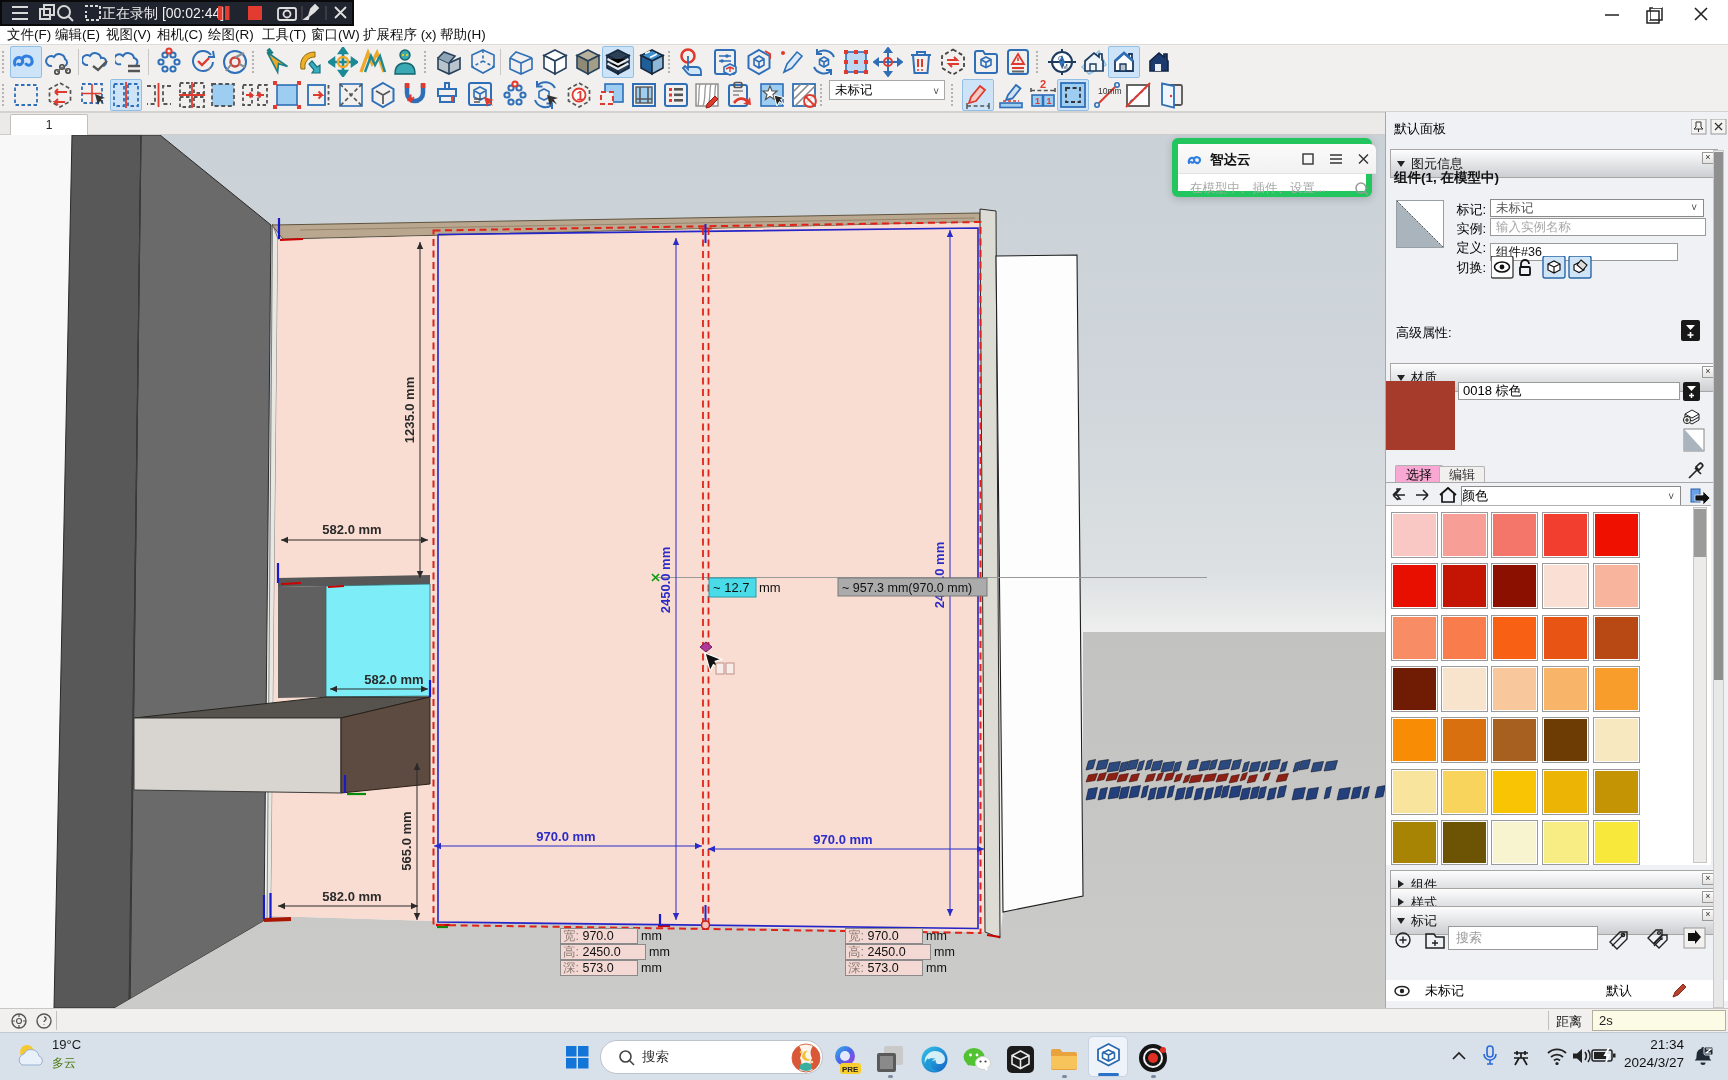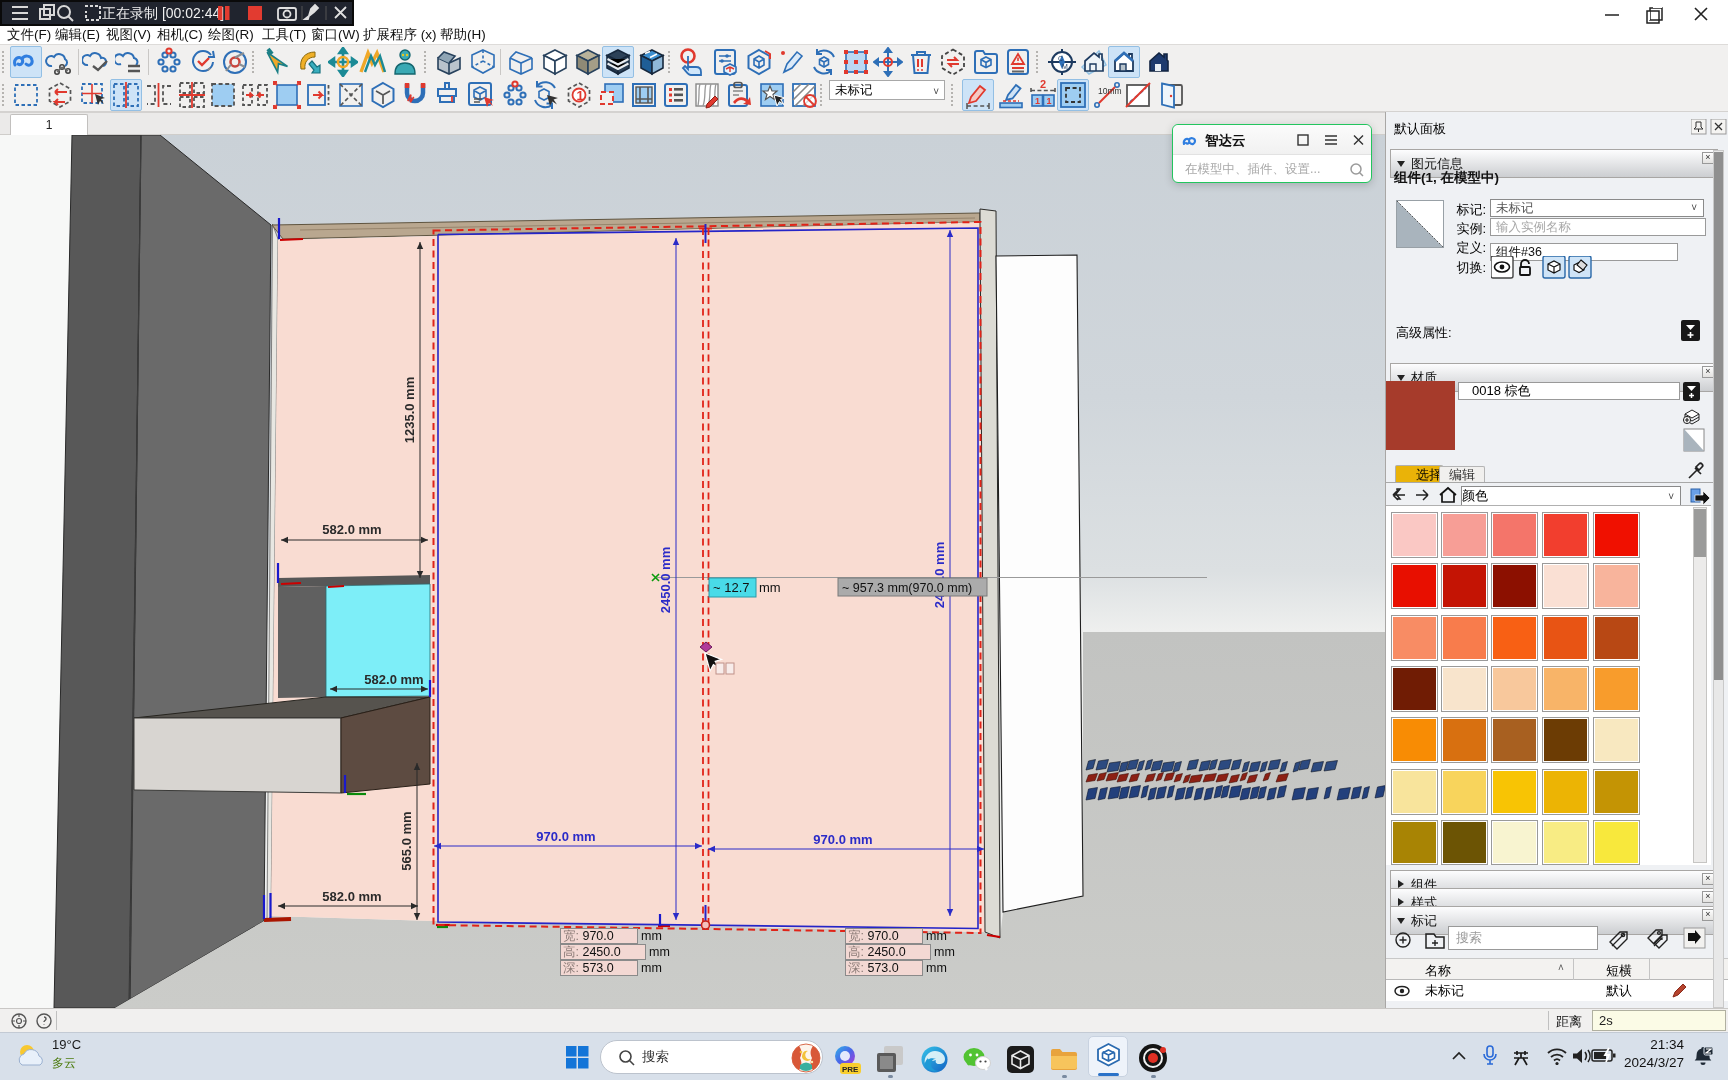--- a/index.html
+++ b/index.html
@@ -25,7 +25,7 @@
 #taskbar{position:absolute;left:0;top:1032px;width:1728px;height:48px;background:#d8e0ea;border-top:1px solid #c3cad4}
 #rightpanel{position:absolute;left:1385px;top:112px;width:343px;height:896px;background:#eff1f4;border-left:1px solid #a9a7a5}
 #viewport{position:absolute;left:0;top:135px;width:1385px;height:873px;background:#cfd6db}
-#floatwin{position:absolute;left:1172px;top:124px;width:200px;height:59px;background:#fff;border:1px solid #22c55e;border-radius:6px;
+#floatwin{position:absolute;left:1172px;top:138px;width:200px;height:59px;background:#fff;border:6px solid #22c55e;border-radius:6px;
  box-shadow:0 2px 8px rgba(0,0,0,.18)}
 .hdr{position:absolute;height:29px;background:linear-gradient(#fdfdfe,#ccced1);border:1px solid #a8a6a4;
  font-size:12px;color:#111;display:flex;align-items:center}

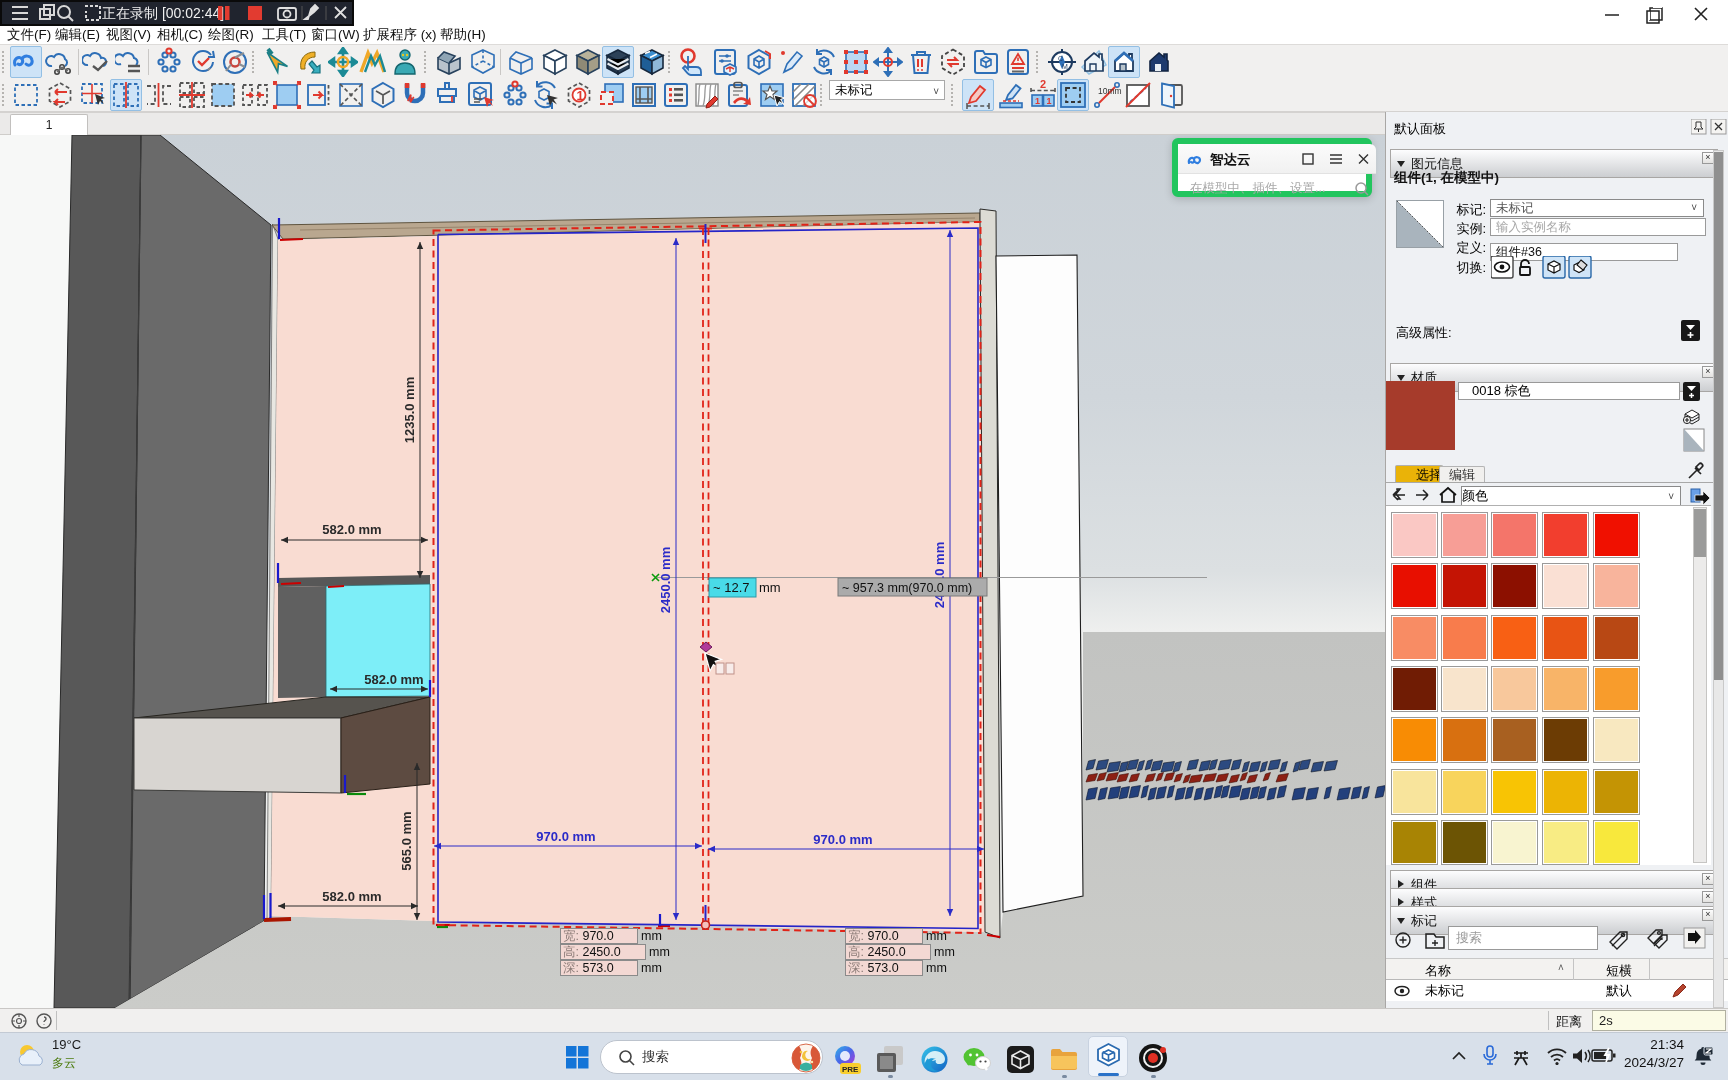--- a/index.html
+++ b/index.html
@@ -844,7 +844,7 @@
       <span class="hx">×</span>
     </div>
  <div class="abs" style="left:0px;top:269px;width:69px;height:69px;background:#a63b2b"></div>
- <div class="abs" style="left:72px;top:270px;width:222px;height:18px;background:#fff;border:1px solid #999;font-size:13px;line-height:16px"><span style="margin-left:13px">0018  棕色</span></div>
+ <div class="abs" style="left:72px;top:270px;width:222px;height:18px;background:#fff;border:1px solid #999;font-size:13px;line-height:16px"><span style="margin-left:4px">0018  棕色</span></div>
  <svg class="abs" style="left:297px;top:270px" width="22" height="72">
   <rect x="0" y="0" width="17" height="19" rx="2" fill="#181818"></rect>
       <path d="M4 4 h9 l-4.5 5z" fill="#fff"></path>

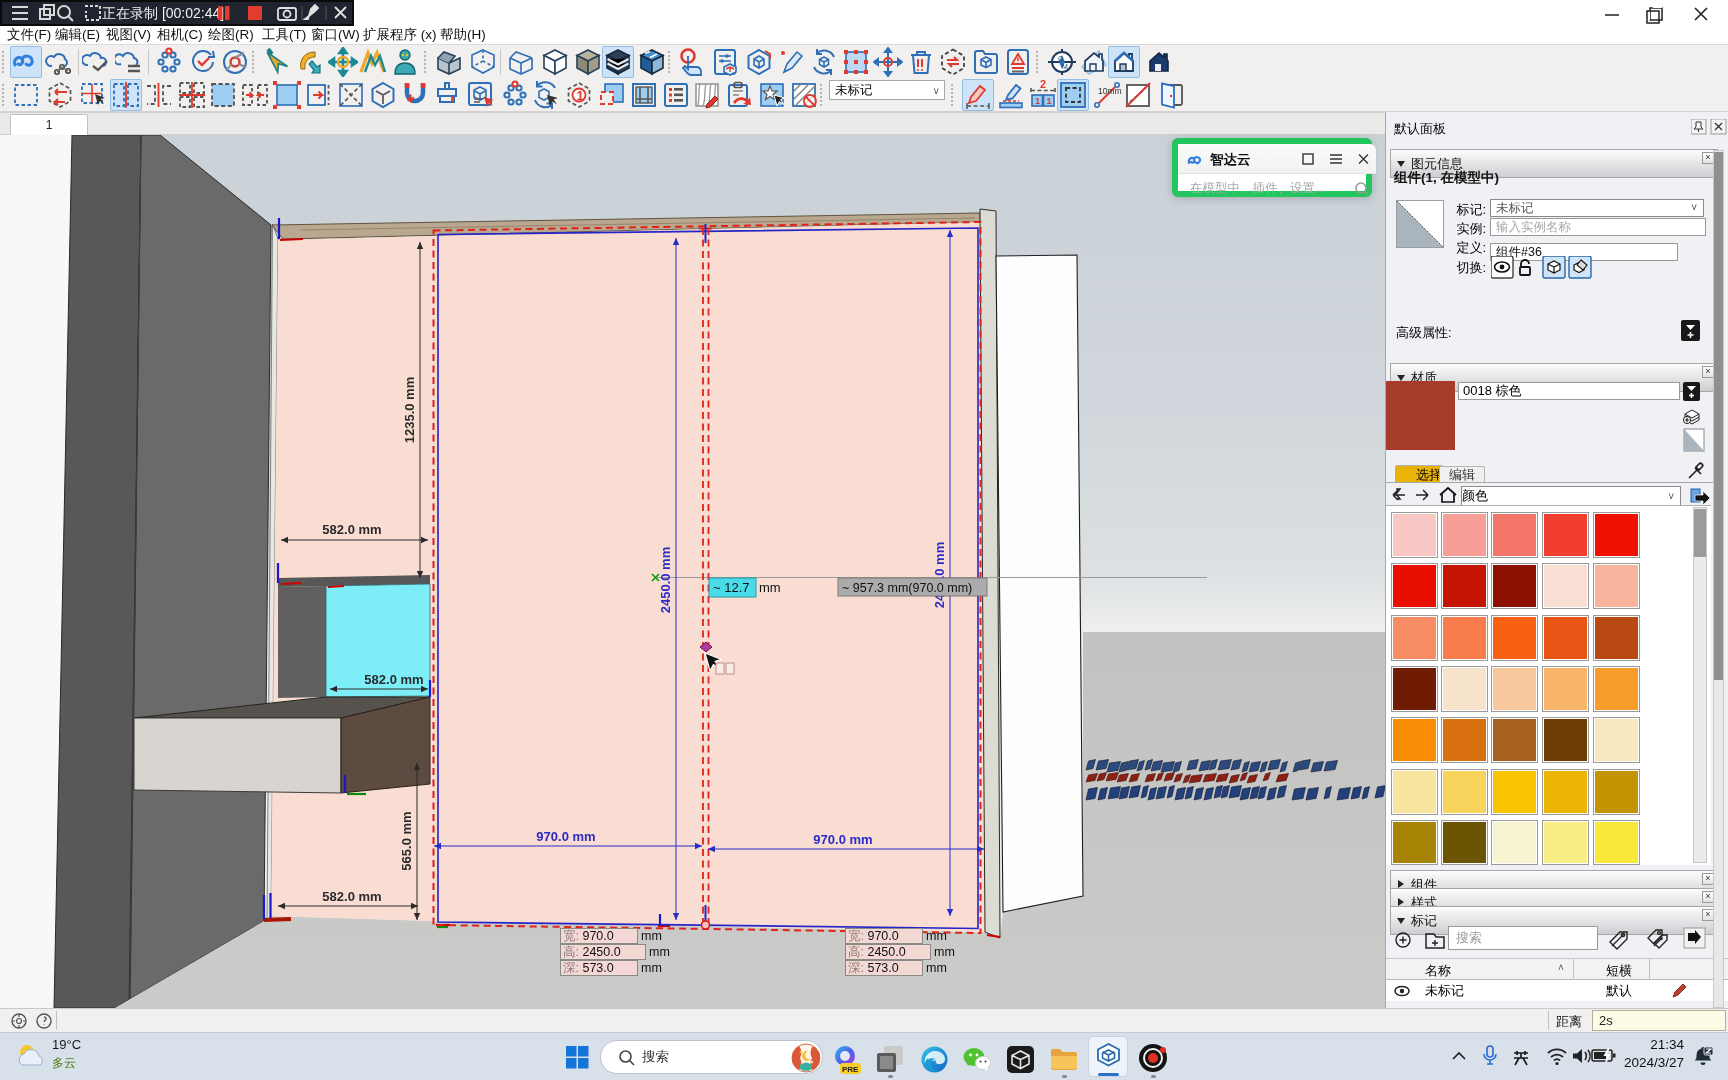--- a/index.html
+++ b/index.html
@@ -861,7 +861,7 @@
         <polygon points="0,0 0,22 20,22" fill="#a9b4bd"></polygon>
       </g>
  </svg>
- <div class="abs" style="left:9px;top:353px;width:48px;height:17px;background:#eab308;border:1px solid #b0b0b0;border-bottom:none;border-radius:2px 2px 0 0;text-align:right;font-size:13px;line-height:17px">选择</div>
+ <div class="abs" style="left:9px;top:353px;width:48px;height:17px;background:#f9a8d4;border:1px solid #b0b0b0;border-bottom:none;border-radius:2px 2px 0 0;text-align:center;font-size:13px;line-height:17px">选择</div>
  <div class="abs" style="left:53px;top:354px;width:46px;height:16px;background:#f1f0ee;border:1px solid #b4b4b4;border-bottom:none;border-radius:2px 2px 0 0;text-align:center;font-size:13px;line-height:16px;color:#333">编辑</div>
  <div class="abs" style="left:0;top:370px;width:337px;height:1px;background:#a8a8a8"></div>
  <svg class="abs" style="left:300px;top:349px" width="20" height="20">

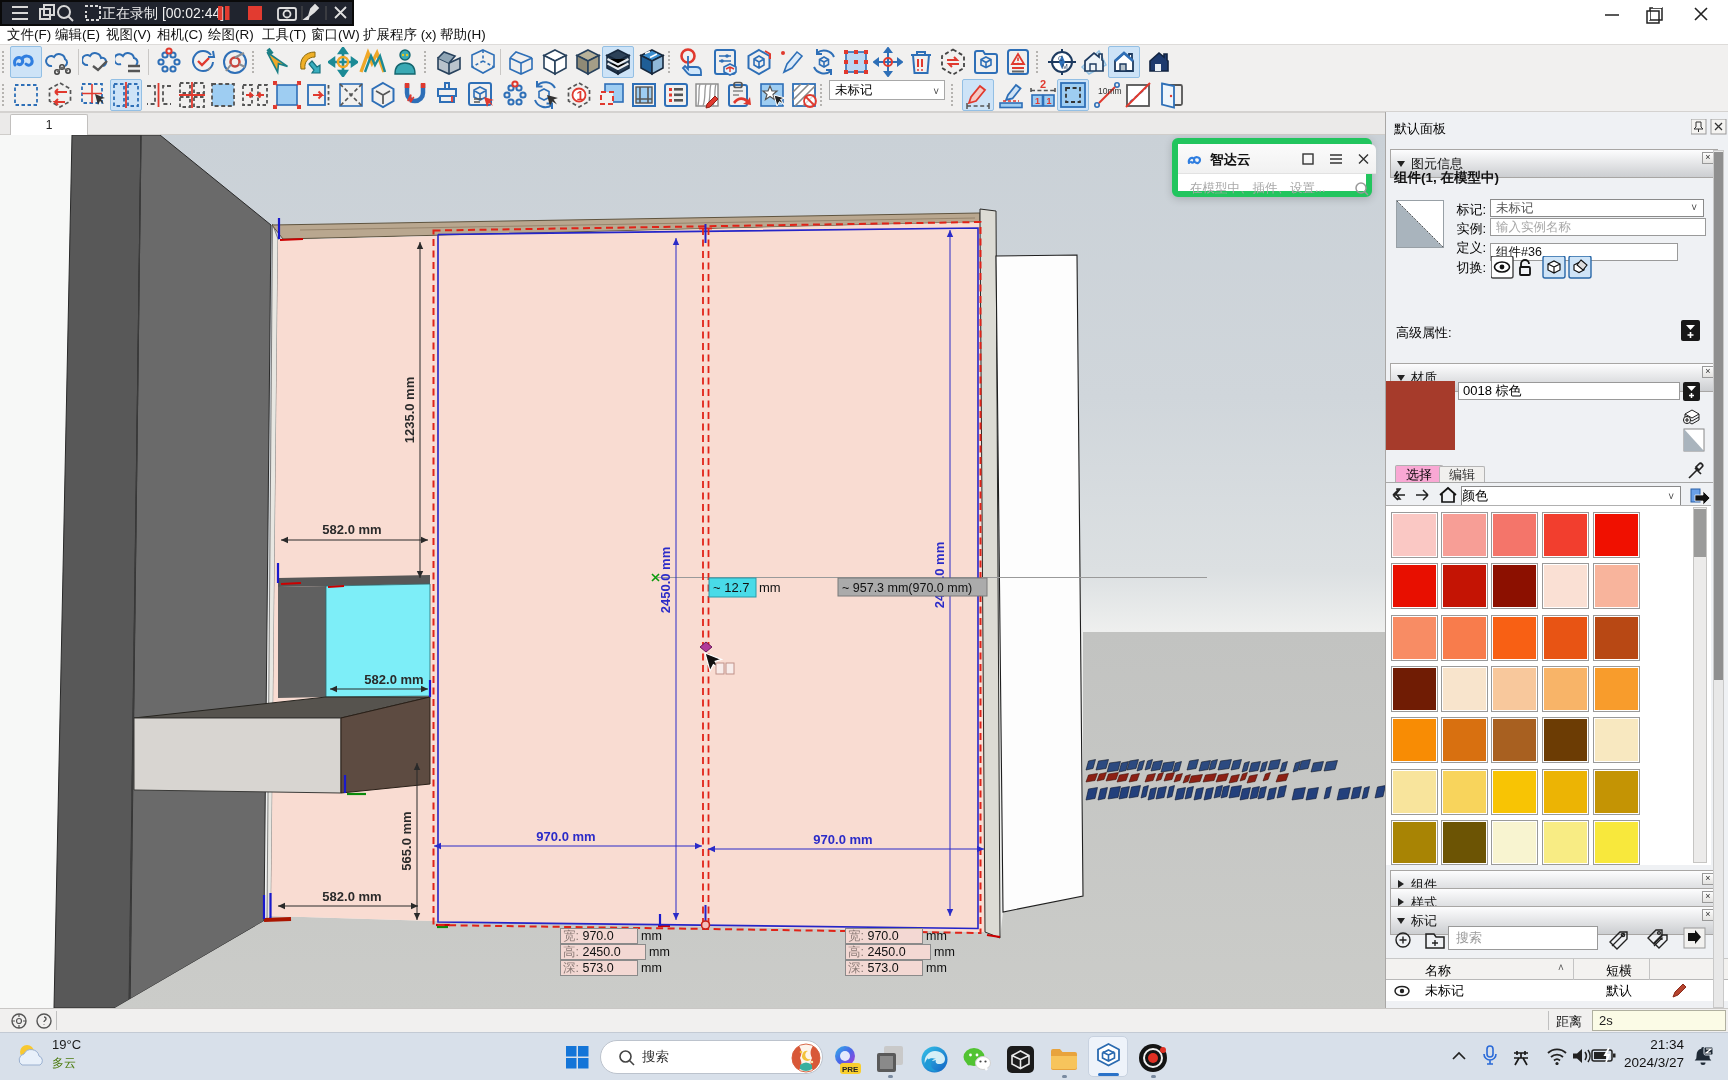--- a/index.html
+++ b/index.html
@@ -960,13 +960,6 @@
         <path d="M4 5 h7 v-3 l6 7 -6 7 v-3 h-7z" fill="#111"></path>
       </g>
  </svg>
- <div class="abs" style="left:0;top:846px;width:343px;height:22px;background:#f3f2f0;border-top:1px solid #c8c8c8;border-bottom:1px solid #b8b8b8">
-   <span class="abs" style="left:39px;top:3px;font-size:13px">名称</span>
-   <span class="abs" style="left:172px;top:3px;color:#555;font-size:10px">˄</span>
-   <span class="abs" style="left:220px;top:3px;font-size:13px">短横</span>
-   <div class="abs" style="left:187px;top:0;width:1px;height:22px;background:#c4c4c4"></div>
-   <div class="abs" style="left:263px;top:0;width:1px;height:22px;background:#c4c4c4"></div>
- </div>
  <div class="abs" style="left:0;top:868px;width:343px;height:21px;background:#fff">
    <svg class="abs" style="left:8px;top:4px" width="18" height="14">
         <ellipse cx="8" cy="7" rx="7" ry="4.6" fill="none" stroke="#222" stroke-width="1.5"></ellipse>

